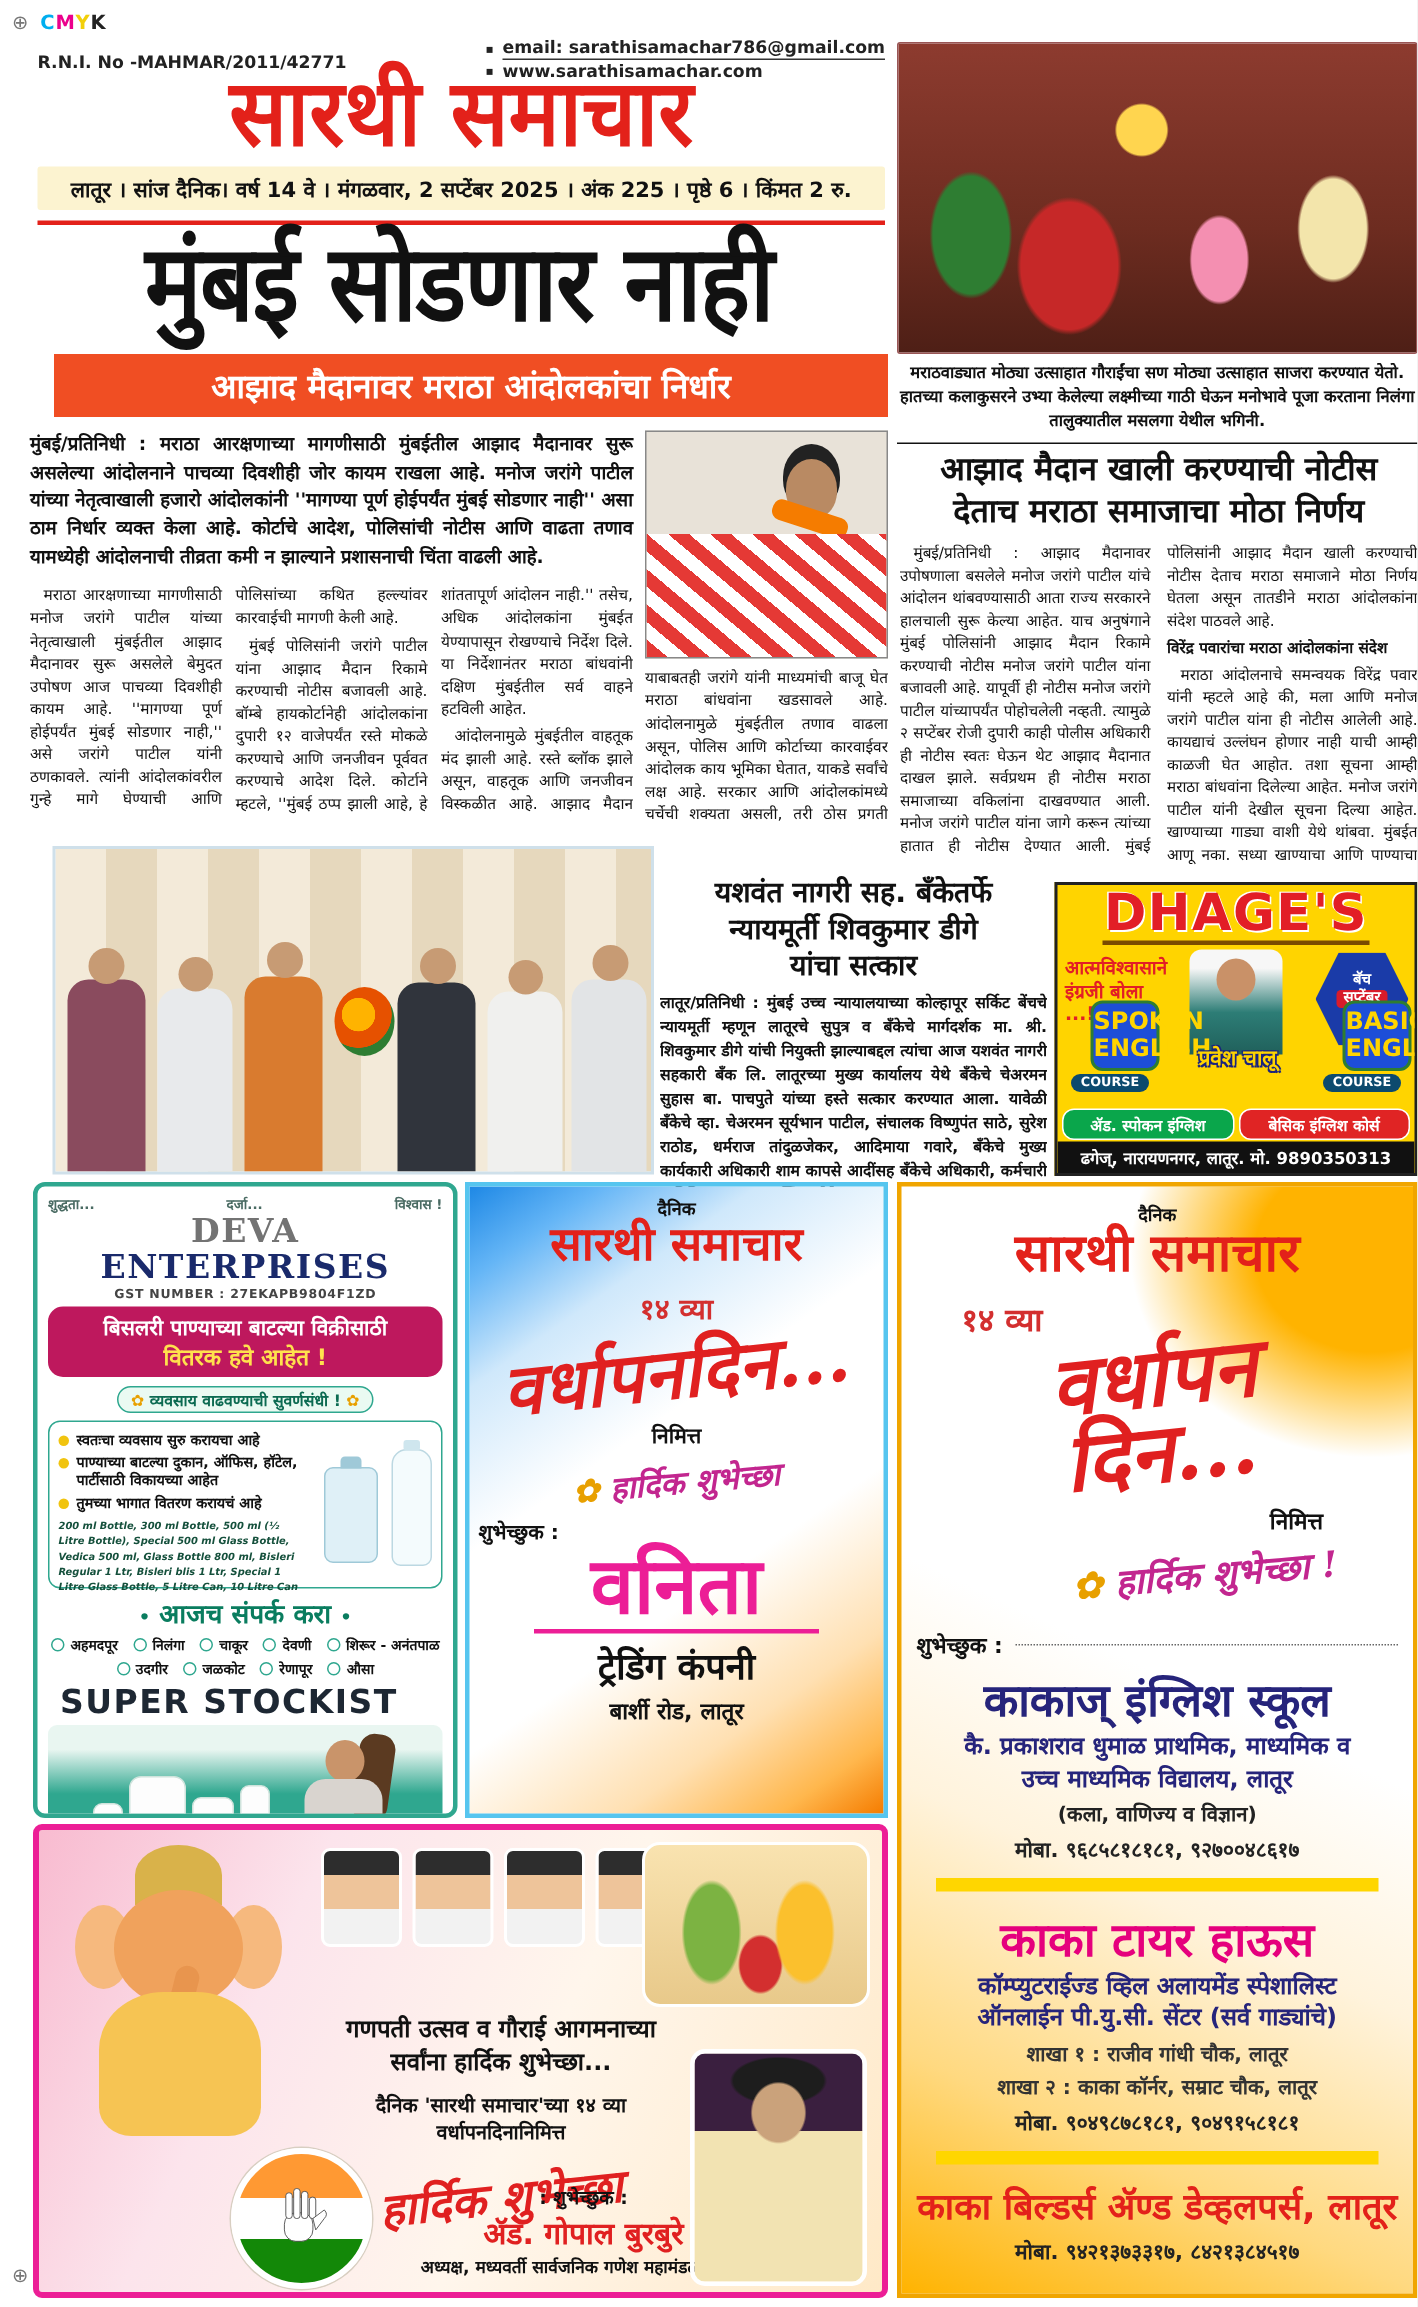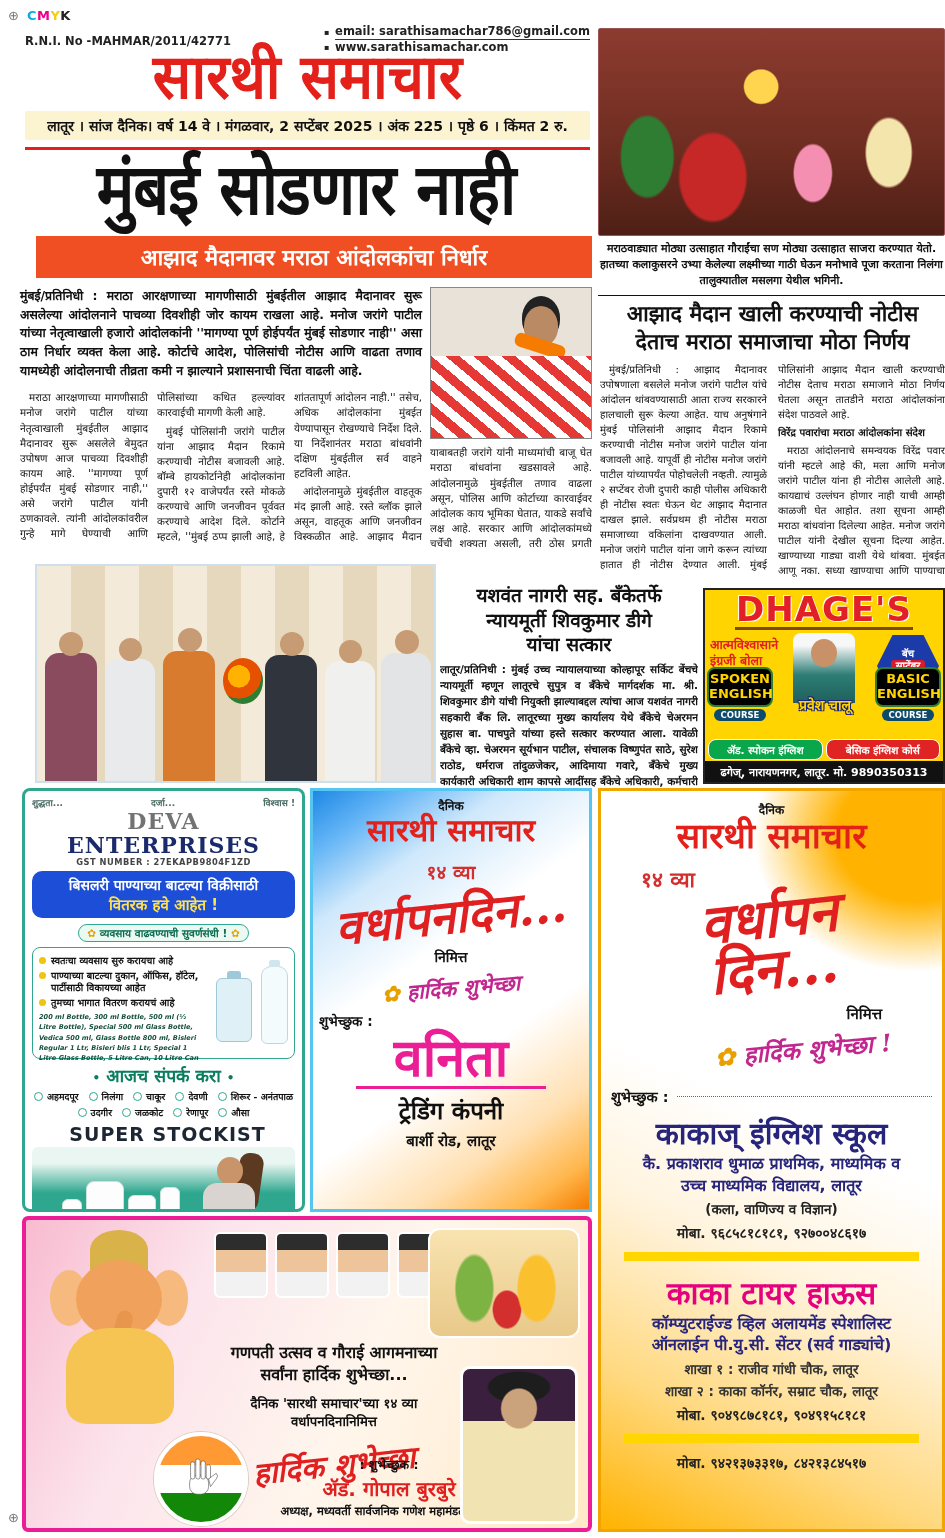--- a/index.html
+++ b/index.html
@@ -98,8 +98,8 @@
       align-items:center;justify-content:center;font-weight:800;font-size:10px;line-height:1.2;}
   .dh-badge .mid{background:#d81b2a;padding:0 5px;border-radius:3px;}
   .dh-course{position:absolute;top:6px;width:66px;text-align:center;}
-  .dh-course .box{background:#000000;border:2px solid #2e7d32;border-radius:8px;color:#ffd400;
-                  font-weight:800;font-size:13px;line-height:1.15;padding:3px 0;}
+  .dh-course .box{background:#1d4ed8;border:2px solid #2e7d32;border-radius:8px;color:#ffd400;
+                  font-weight:800;font-size:16px;line-height:1.15;padding:3px 0;margin-left:20px;}
   .dh-course .pill{margin:2px auto 0;width:80%;background:#0c4a6e;color:#fff;border-radius:8px;
                    font-weight:800;font-size:8.5px;padding:1px 0;}
   .dh-left{left:2px;top:34px;} .dh-right{right:2px;top:34px;}

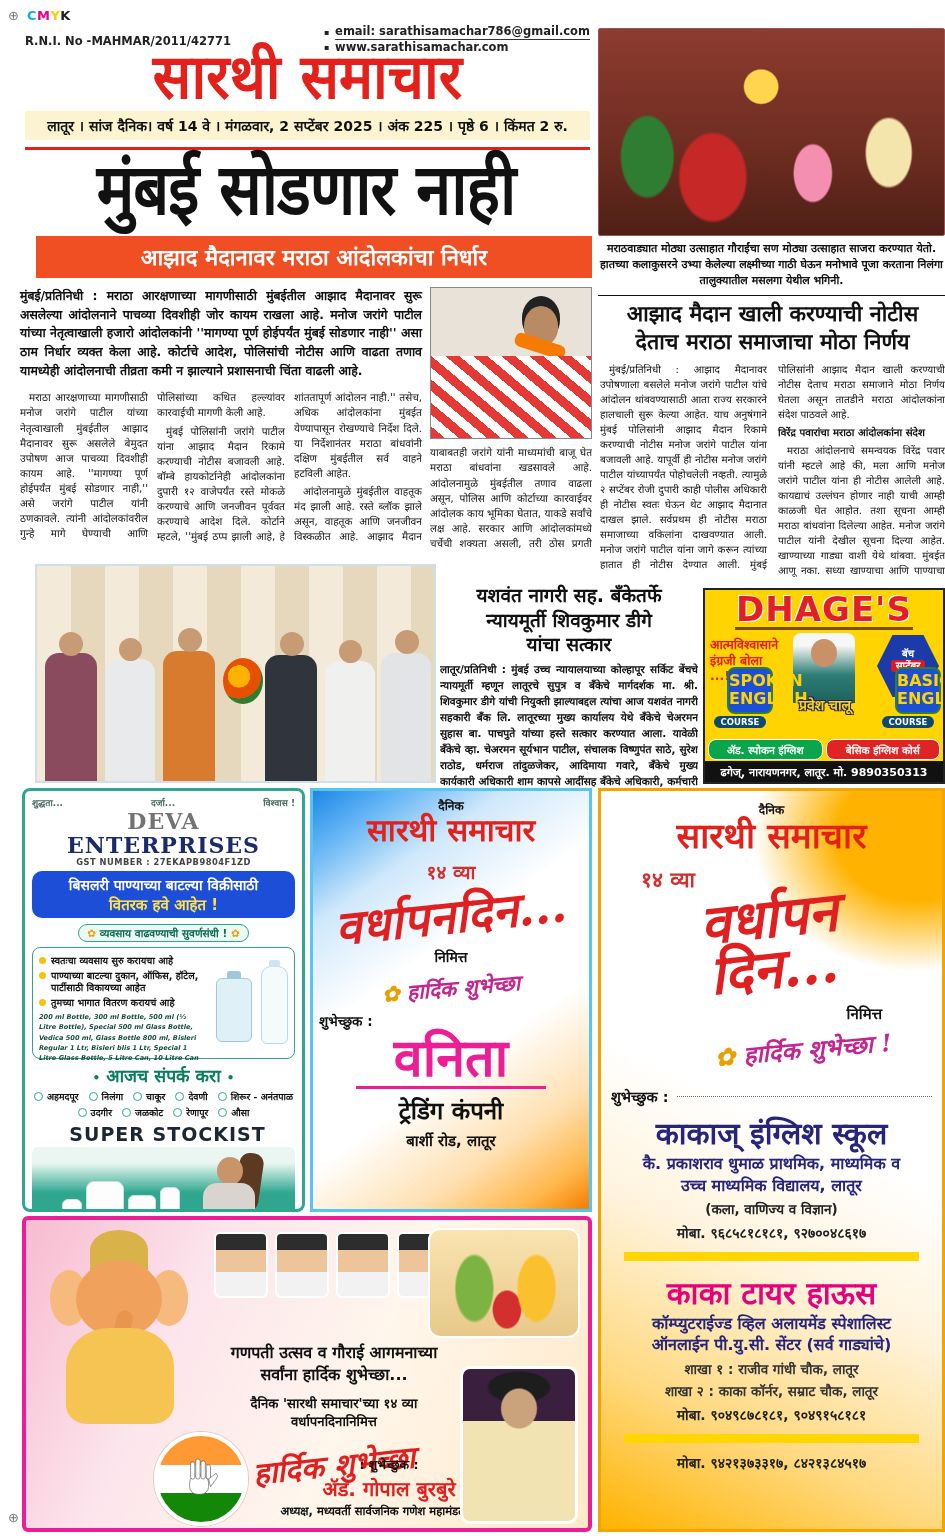--- a/index.html
+++ b/index.html
@@ -119,7 +119,7 @@
            font-size:22px;letter-spacing:1px;line-height:1.1;}
   .dv-name .n1{color:#737373}.dv-name .n2{color:#1a2a6b}
   .dv-gst{text-align:center;font-size:8.3px;font-weight:600;color:#444;letter-spacing:.5px;}
-  .dv-offer{background:#1d4ed8;border-radius:10px;text-align:center;padding:4px 14px;margin-top:4px;}
+  .dv-offer{background:#be185d;border-radius:10px;text-align:center;padding:4px 14px;margin-top:4px;}
   .dv-offer .o1{color:#fff;font-weight:800;font-size:14px;}
   .dv-offer .o2{color:#ffe14d;font-weight:800;font-size:15px;}
   .dv-opp{margin:6px auto 0;width:fit-content;background:#eafaf2;border:1px solid #2fa78f;border-radius:12px;

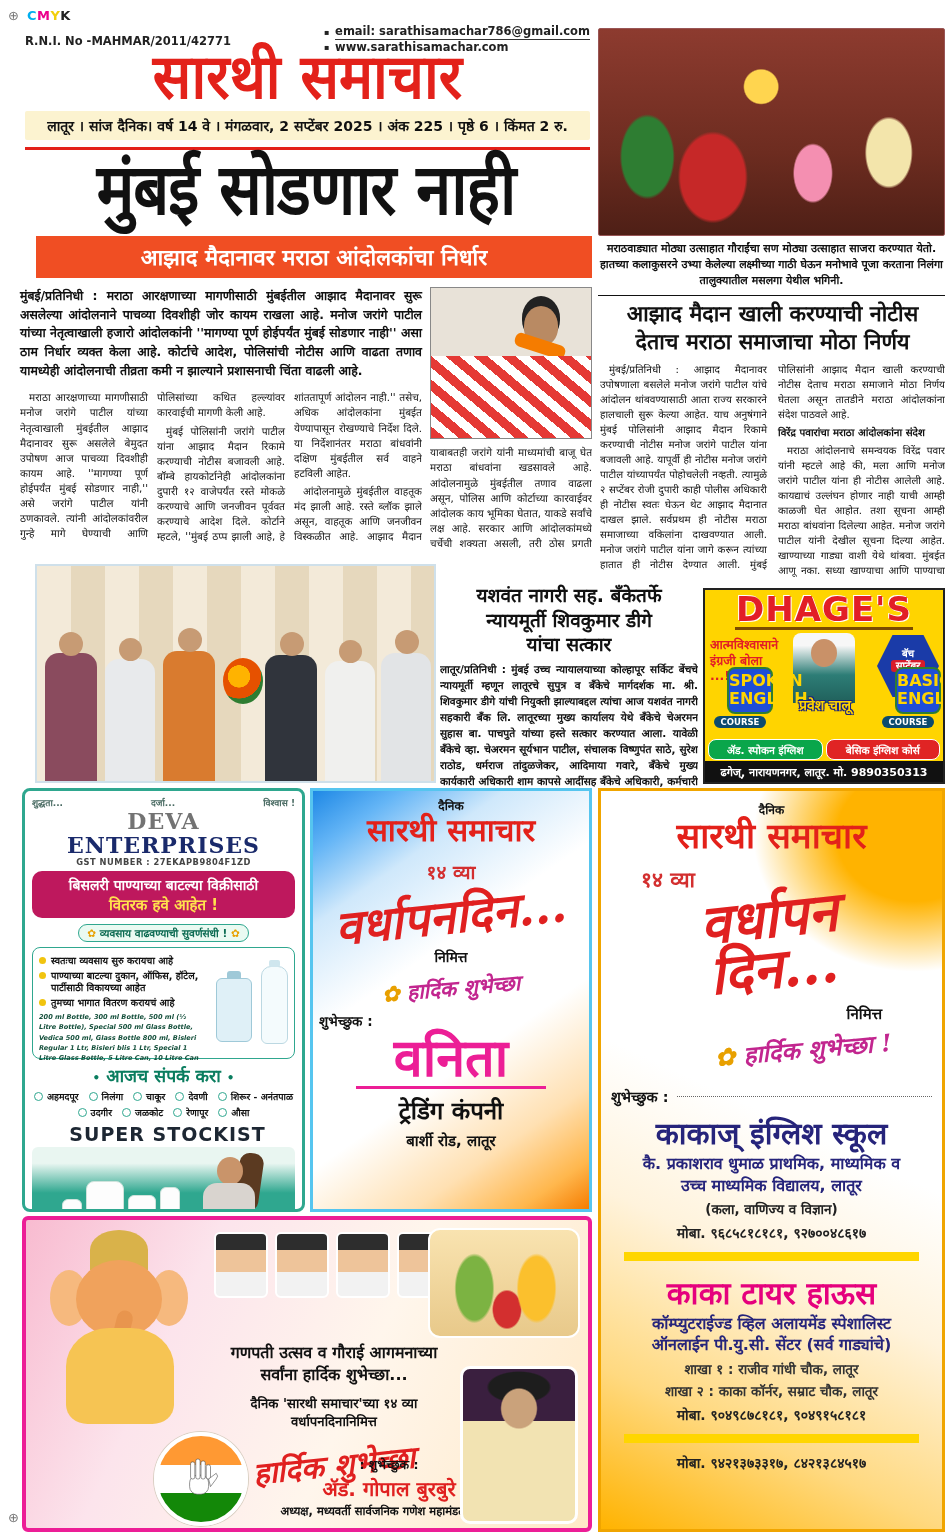--- a/index.html
+++ b/index.html
@@ -138,7 +138,7 @@
   .dv-locs{display:flex;flex-wrap:wrap;gap:3px 10px;margin-top:3px;justify-content:center;}
   .dv-loc{display:flex;align-items:center;gap:4px;font-size:9.3px;font-weight:700;}
   .dv-pin{width:7px;height:7px;border:1.5px solid #2fa78f;border-radius:50%;}
-  .dv-super{margin:4px 0 0 8px;font-size:19px;font-weight:800;color:#1d2733;letter-spacing:1px;text-align:center;}
+  .dv-super{margin:4px 0 0 8px;font-size:22px;font-weight:800;color:#1d2733;letter-spacing:1px;}
   .dv-panel{position:relative;margin-top:2px;height:102px;background:linear-gradient(180deg,#e9f6f1 0 16%,#2fa78f 45%);border-radius:6px 6px 0 0;overflow:hidden;}
   .dv-bottle{position:absolute;bottom:4px;background:#fdfdfd;border:1px solid #cfe3dc;border-radius:6px 6px 3px 3px;}
   .dv-wm-head{position:absolute;right:52px;top:10px;width:26px;height:28px;border-radius:50%;background:#c9946a;}

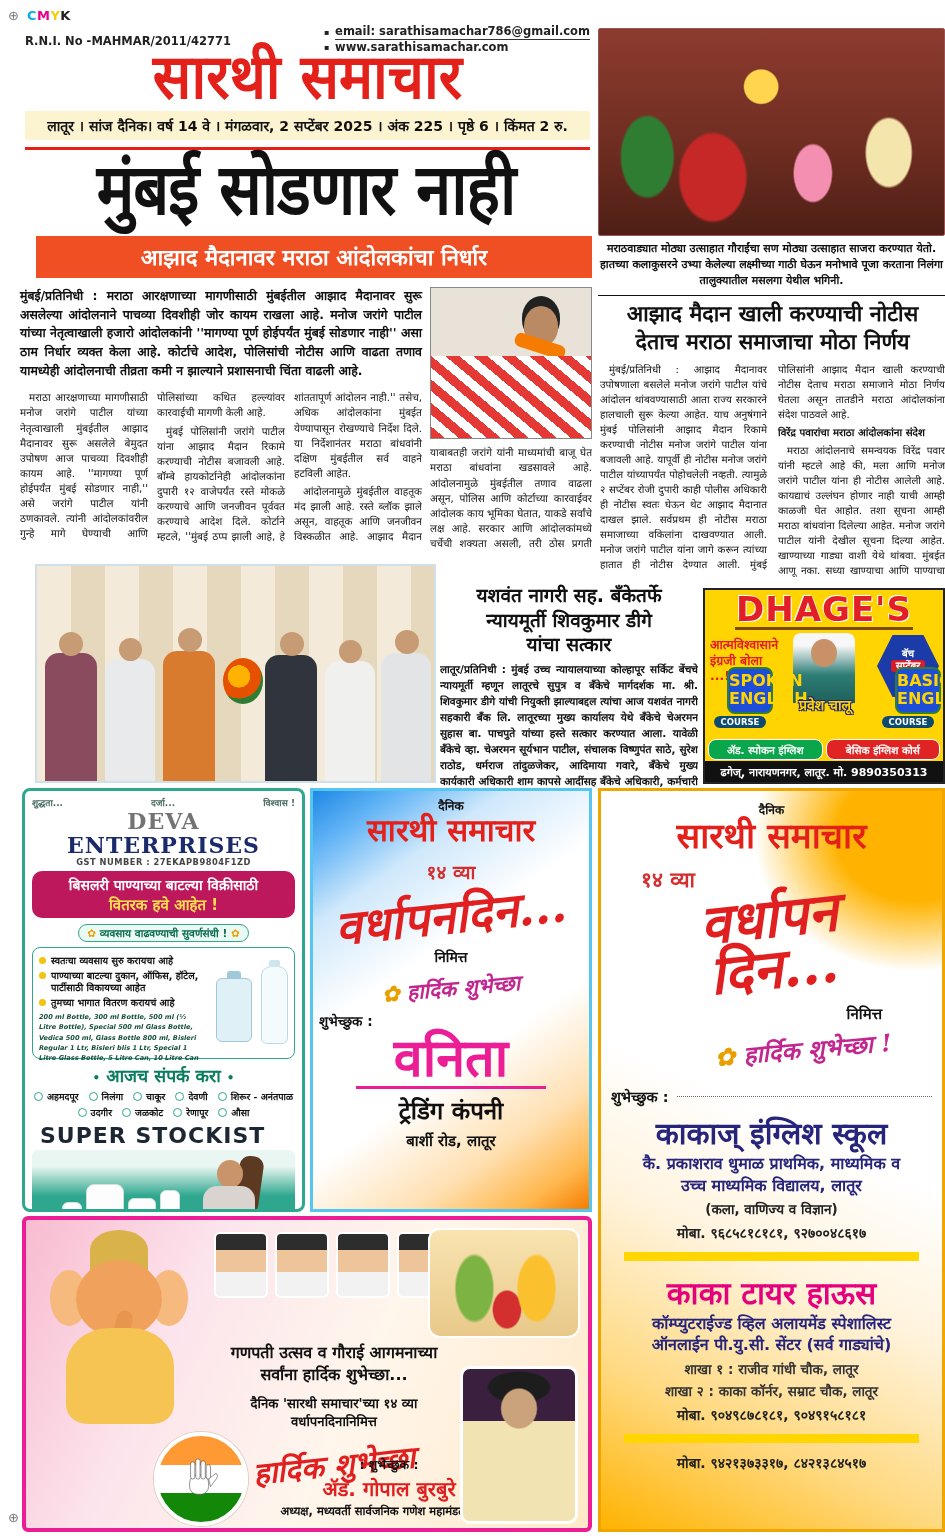--- a/index.html
+++ b/index.html
@@ -471,6 +471,7 @@
     <div class="k-branch">शाखा २ : काका कॉर्नर, सम्राट चौक, लातूर</div>
     <div class="k-mob">मोबा. ९०४९८७८१८१, ९०४९१५८१८१</div>
     <div class="k-div"></div>
+    <div class="k-build">काका बिल्डर्स ॲण्ड डेव्हलपर्स, लातूर</div>
     <div class="k-mob">मोबा. ९४२१३७३३१७, ८४२१३८४५१७</div>
   </section>
 

